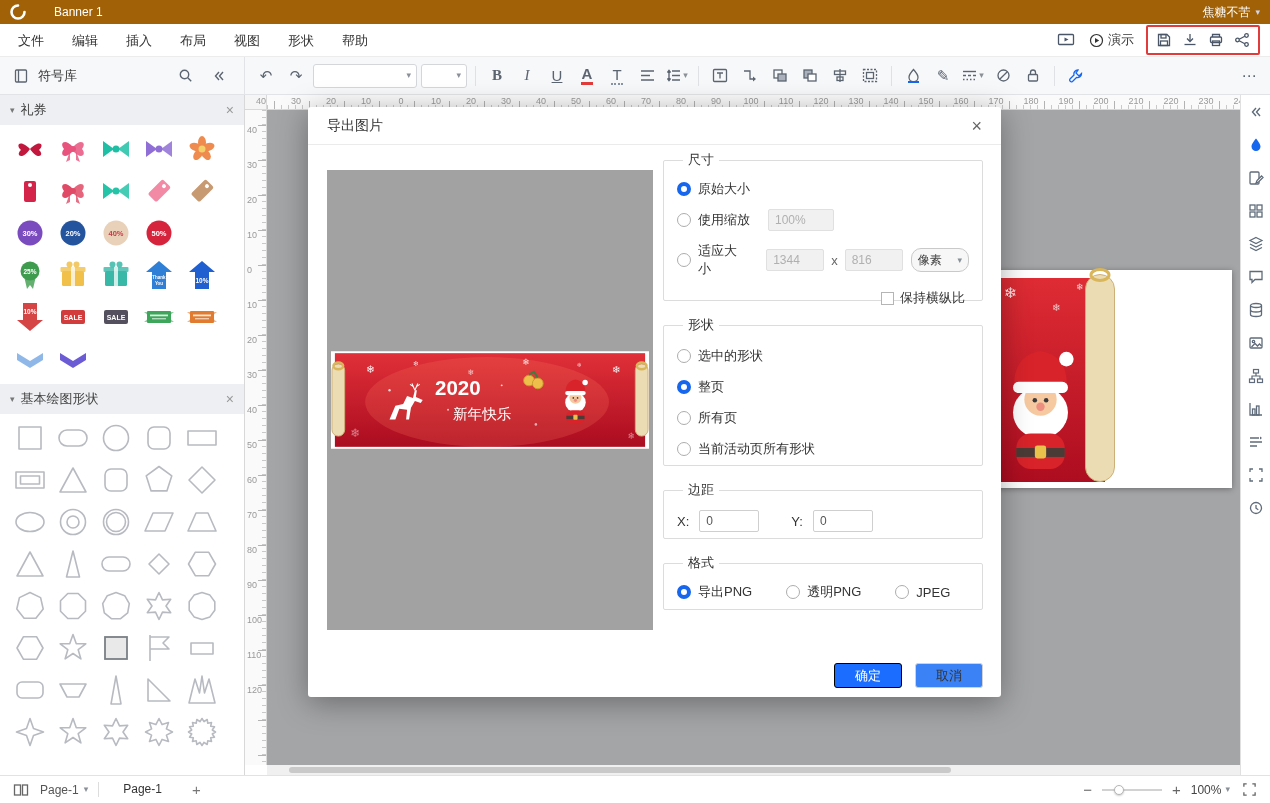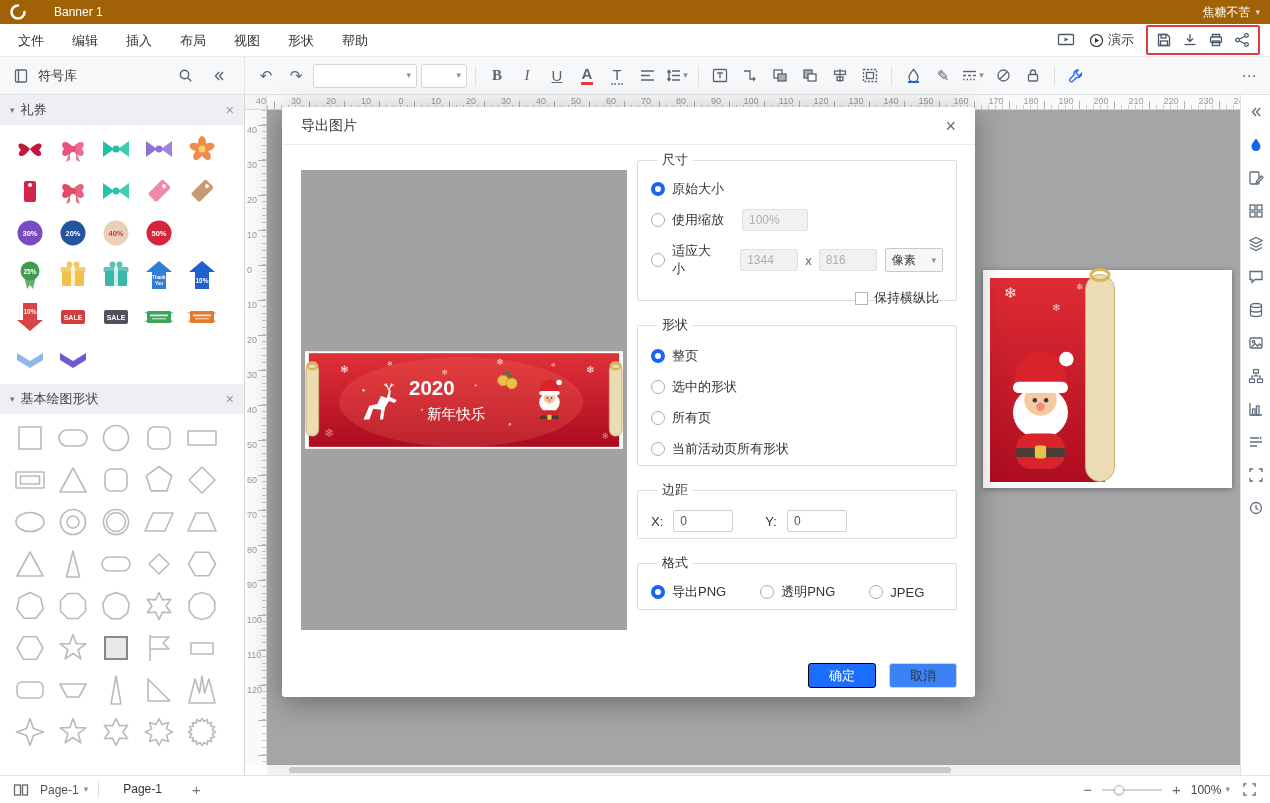--- a/index.html
+++ b/index.html
@@ -79,7 +79,7 @@
   .zoom-val { display:flex; align-items:center; gap:4px; color:#444; }
 
   
-  .dialog { position:absolute; left:282px; top:107px; width:693px; height:590px; background:#fff; border-radius:3px; box-shadow:0 6px 30px rgba(0,0,0,.35); z-index:30; }
+  .dialog { position:absolute; left:308px; top:107px; width:693px; height:590px; background:#fff; border-radius:3px; box-shadow:0 6px 30px rgba(0,0,0,.35); z-index:30; }
   .dlg-header { height:38px; border-bottom:1px solid #ebebeb; display:flex; align-items:center; padding:0 19px; font-size:14px; color:#333; }
   .dlg-close { margin-left:auto; font-size:18px; color:#666; line-height:1; }
   .dlg-body { position:relative; height:552px; }

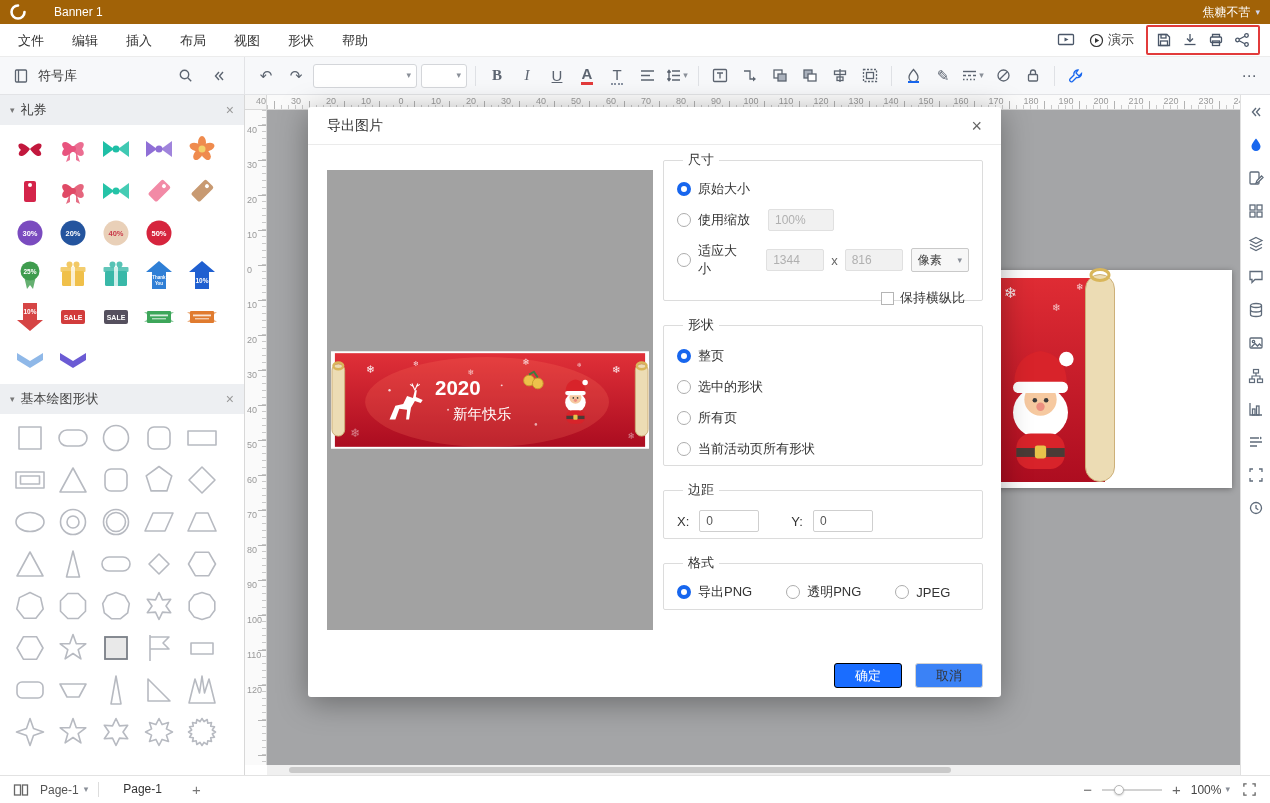--- a/index.html
+++ b/index.html
@@ -95,7 +95,7 @@
   .txt { height:22px; border:1px solid #cfcfcf; border-radius:2px; font-size:12px; padding:0 6px; color:#555; font-family:inherit; }
   .txt.dis { background:#f1f1f1; color:#b0b0b0; border-color:#e0e0e0; }
   .times { margin:0 7px; color:#666; }
-  .unit-select { width:60px; height:24px; border:1px solid #c9c9c9; border-radius:2px; background:#f7f7f7; display:flex; align-items:center; justify-content:space-between; padding:0 6px; font-size:12px; color:#444; margin-left:8px; }
+  .unit-select { width:60px; height:24px; border:1px solid #c9c9c9; border-radius:10px; background:#f7f7f7; display:flex; align-items:center; justify-content:space-between; padding:0 6px; font-size:12px; color:#444; margin-left:8px; }
   #shape-group .frow { margin:13px 0; }
   .dlg-footer { position:absolute; right:18px; bottom:9px; display:flex; gap:13px; }
   .btn { width:68px; height:25px; border-radius:3px; font-size:13px; font-family:inherit; display:flex; align-items:center; justify-content:center; }

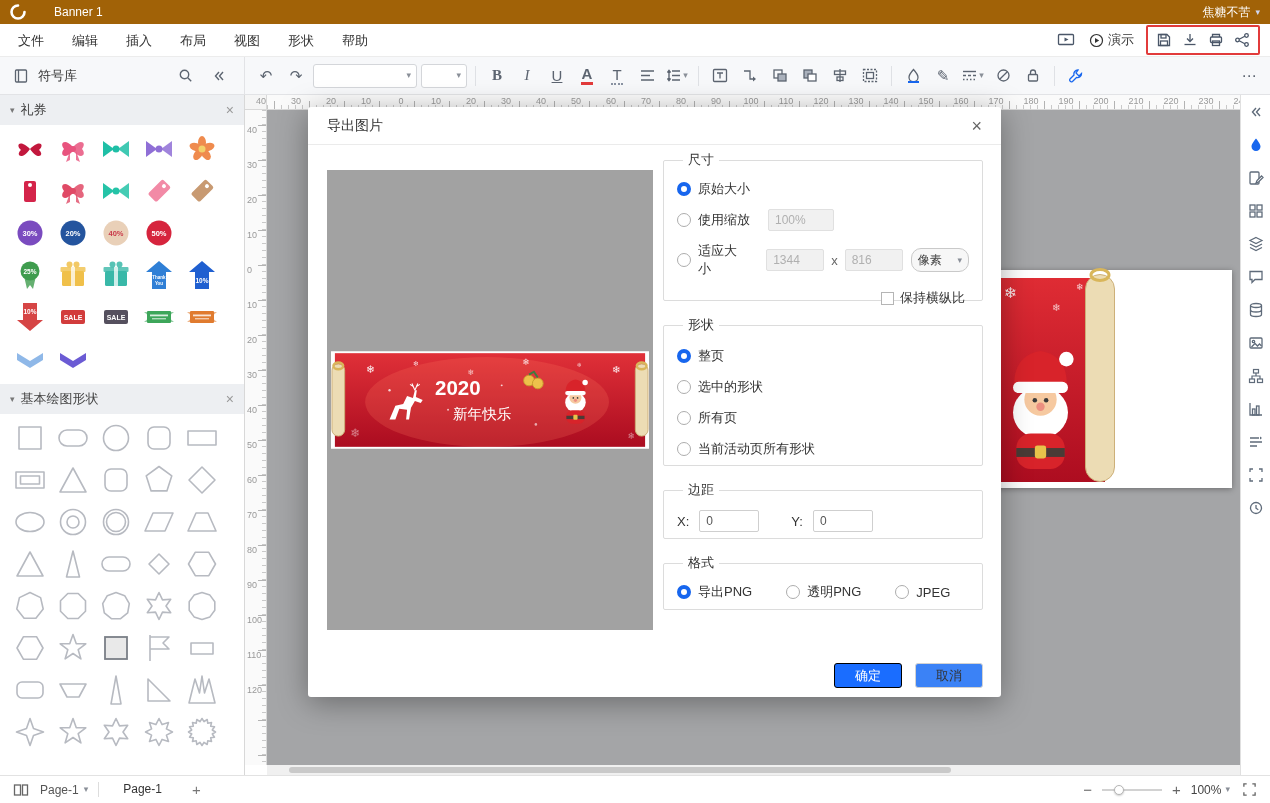--- a/index.html
+++ b/index.html
@@ -1005,12 +1005,12 @@
       <fieldset class="group" id="shape-group" style="height:150px">
         <legend>形状</legend>
         <div class="frow">
+          <span class="radio"></span>
+          <span class="flabel">选中的形状</span>
+        </div>
+        <div class="frow">
           <span class="radio sel"></span>
           <span class="flabel">整页</span>
-        </div>
-        <div class="frow">
-          <span class="radio"></span>
-          <span class="flabel">选中的形状</span>
         </div>
         <div class="frow">
           <span class="radio"></span>

